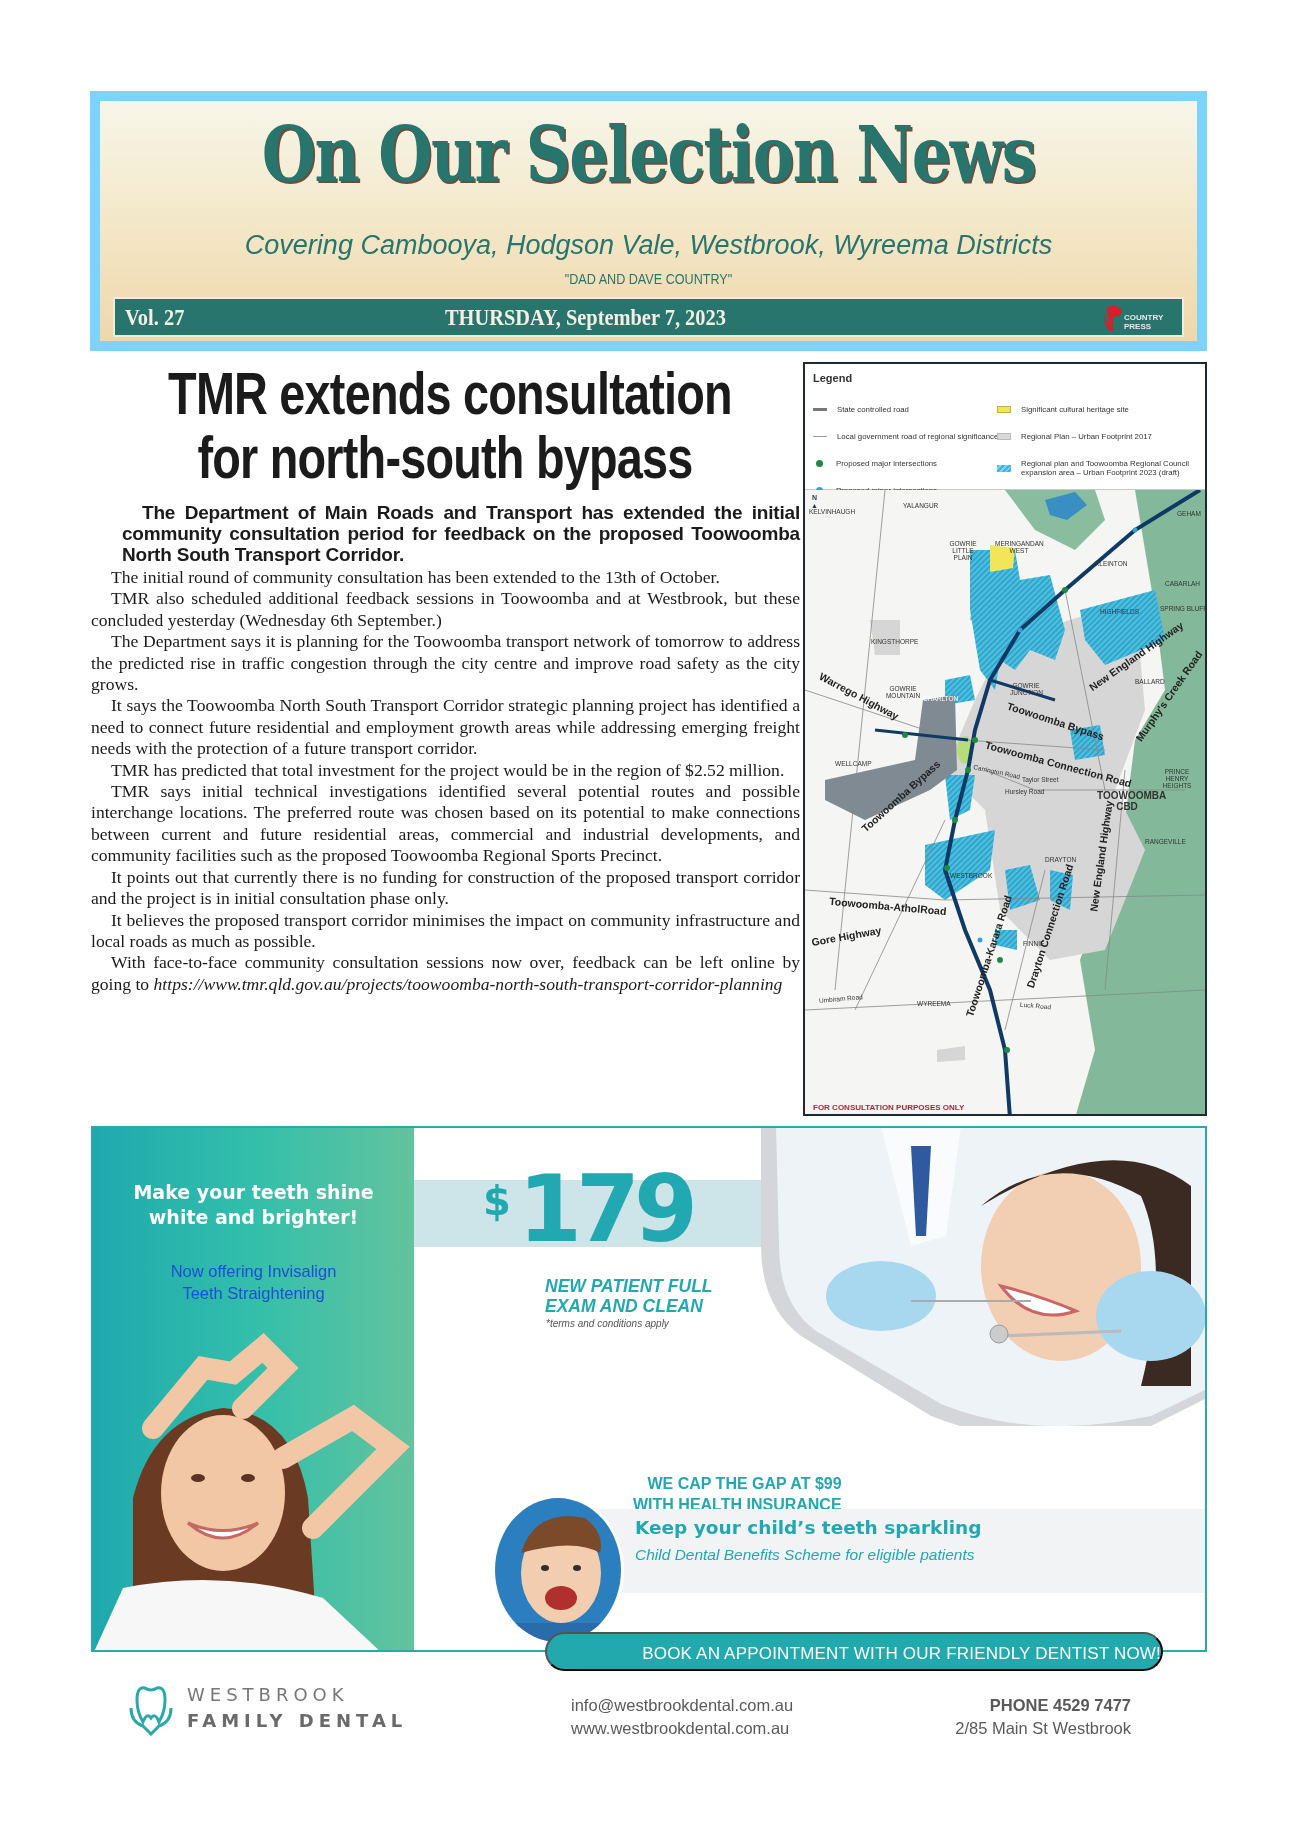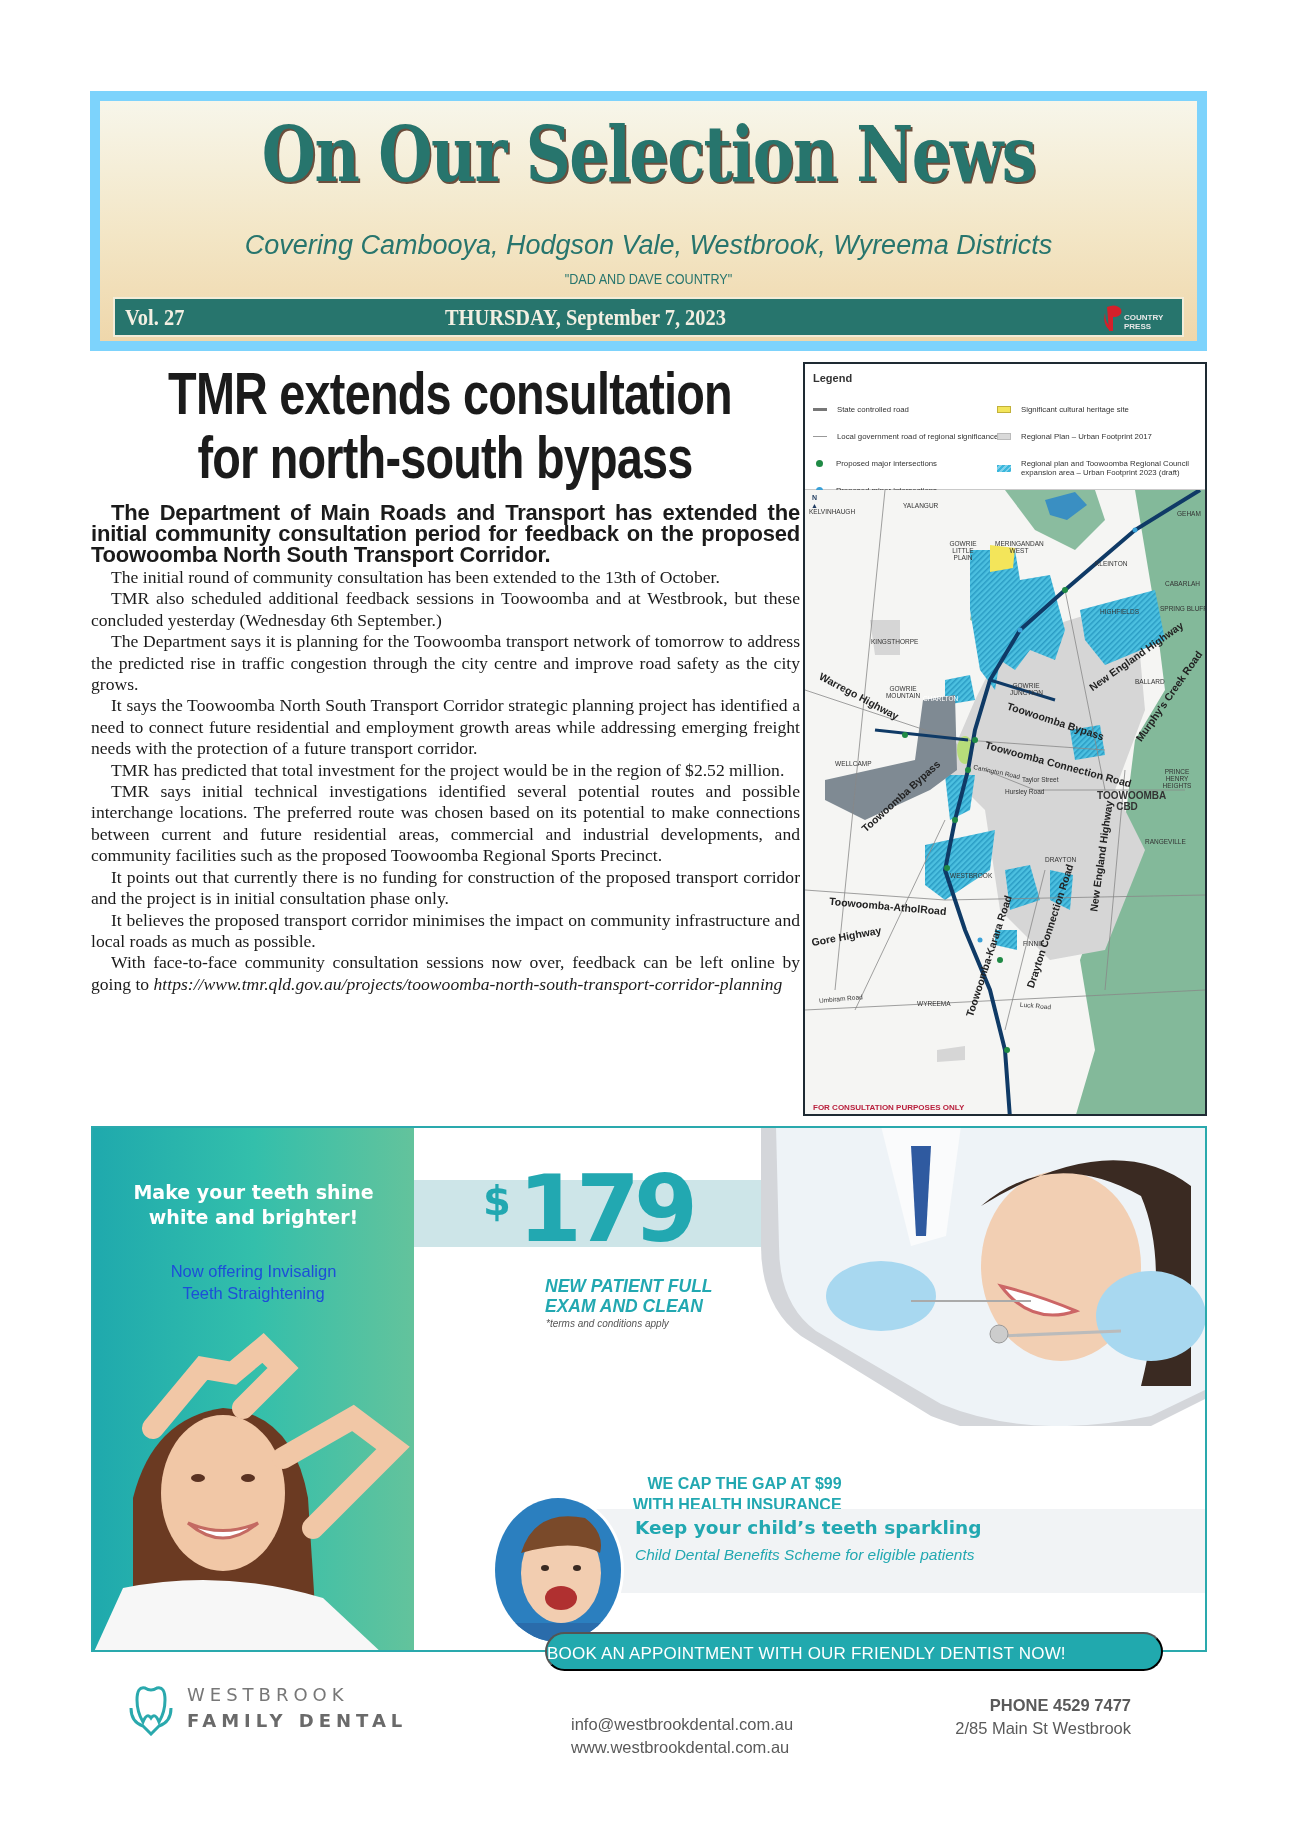--- a/index.html
+++ b/index.html
@@ -56,8 +56,8 @@
     text-align: justify;
   }
   .lede {
-    font-family: "Liberation Sans", sans-serif; font-weight: bold; font-size: 22px; line-height: 21px;
-    text-indent: 20px; margin-bottom: 2px; letter-spacing: -0.2px;
+    font-family: "Liberation Sans", sans-serif; font-weight: bold; font-size: 19px; line-height: 21px;
+    text-indent: 20px; margin-bottom: 2px; letter-spacing: -0.2px; margin-left: 31px;
   }
   .article p.para { text-indent: 20px; }
   .article .url { font-style: italic; }

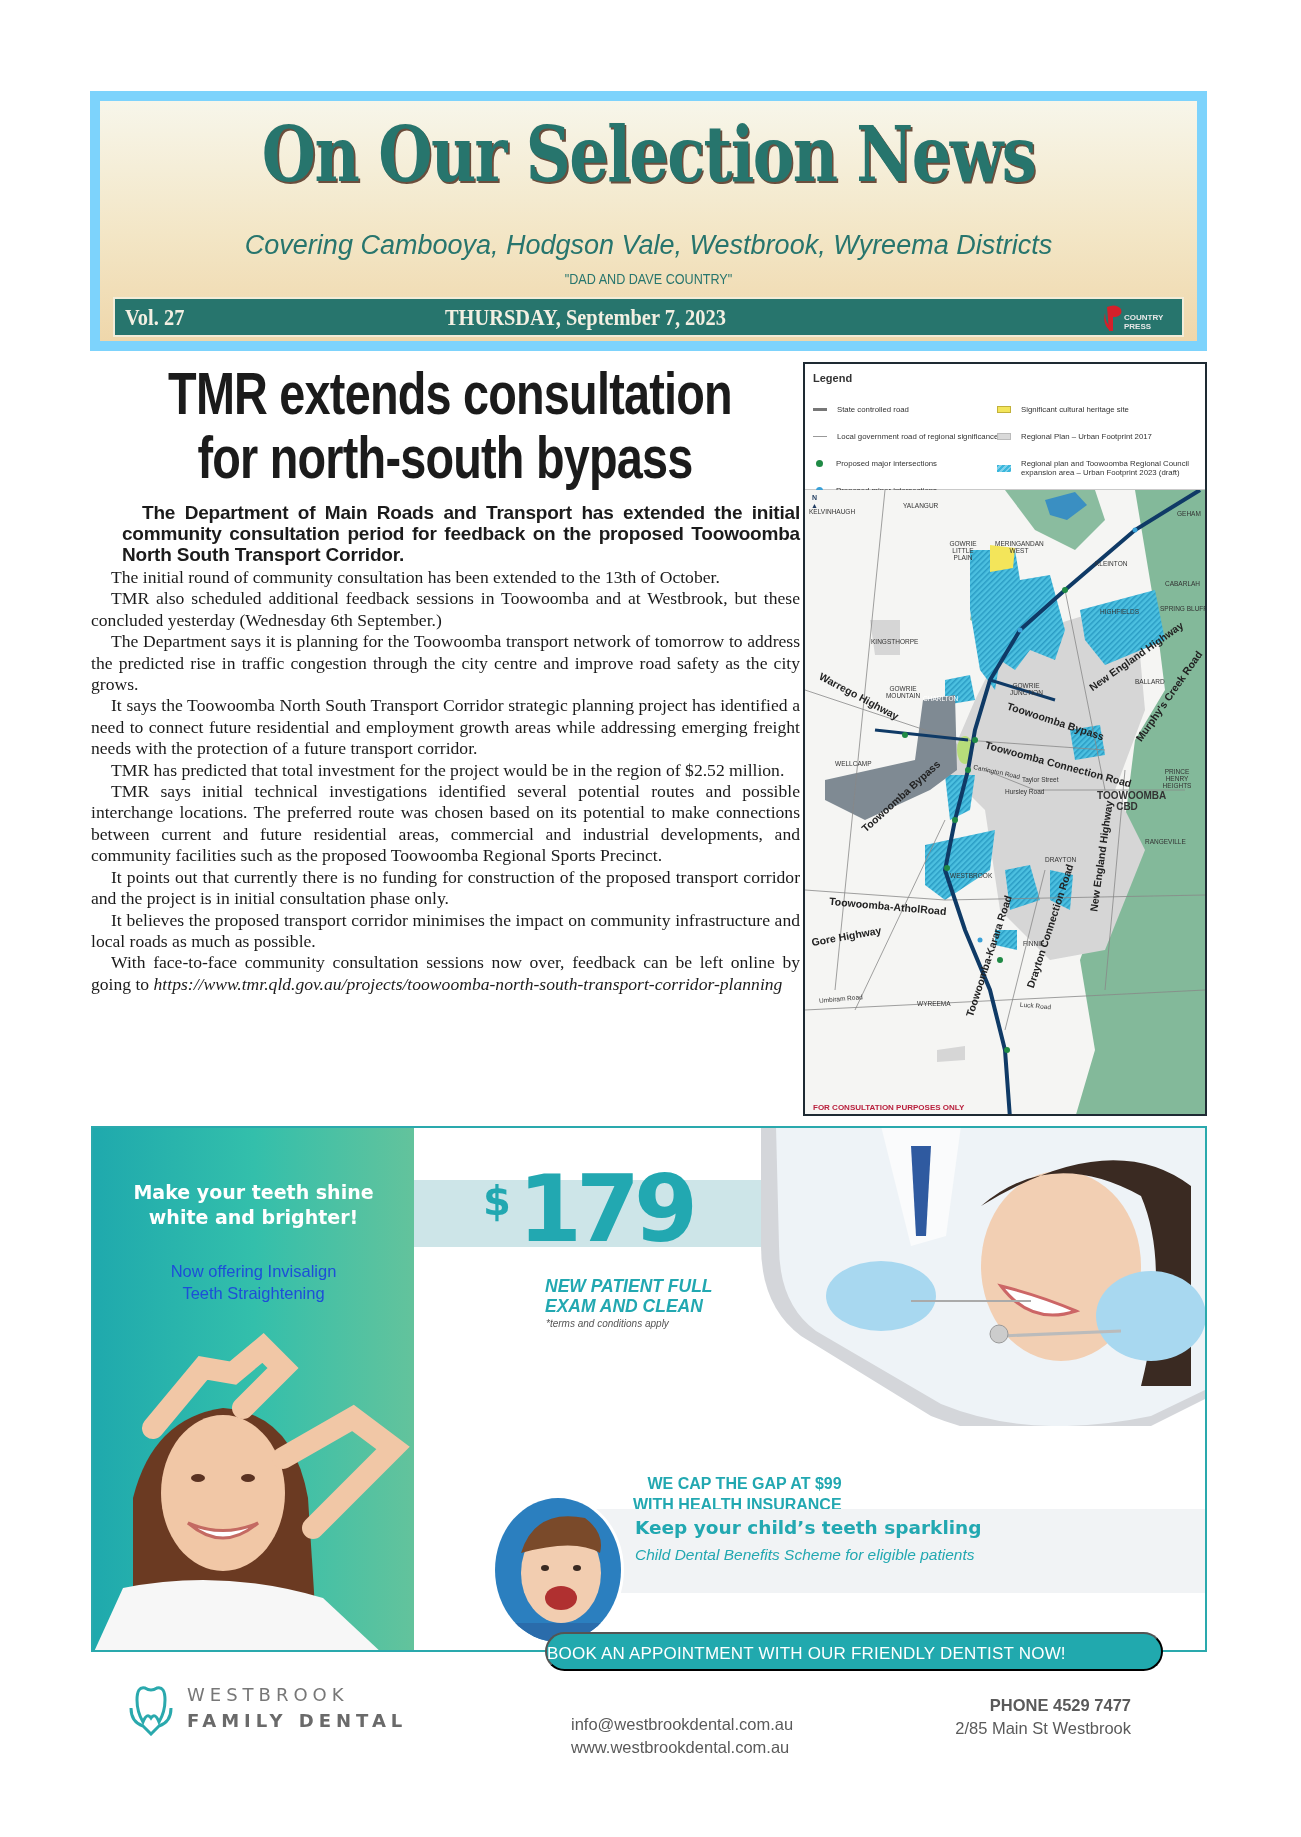--- a/index.html
+++ b/index.html
@@ -131,7 +131,7 @@
   .child-photo { position: absolute; left: 399px; top: 367px; width: 132px; height: 150px; border-radius: 50%; overflow: hidden; border: 3px solid #fff; }
   .book-btn {
     position: absolute; left: 545px; top: 1632px; width: 618px; height: 39px;
-    background: #21a9ae; border-radius: 20px; color: #fff; text-align: left;
+    background: #21a9ae; border-radius: 20px; color: #fff; text-align: right;
     font-family: "Liberation Sans", sans-serif; font-size: 17px; line-height: 39px; letter-spacing: 0.2px;
   }
 

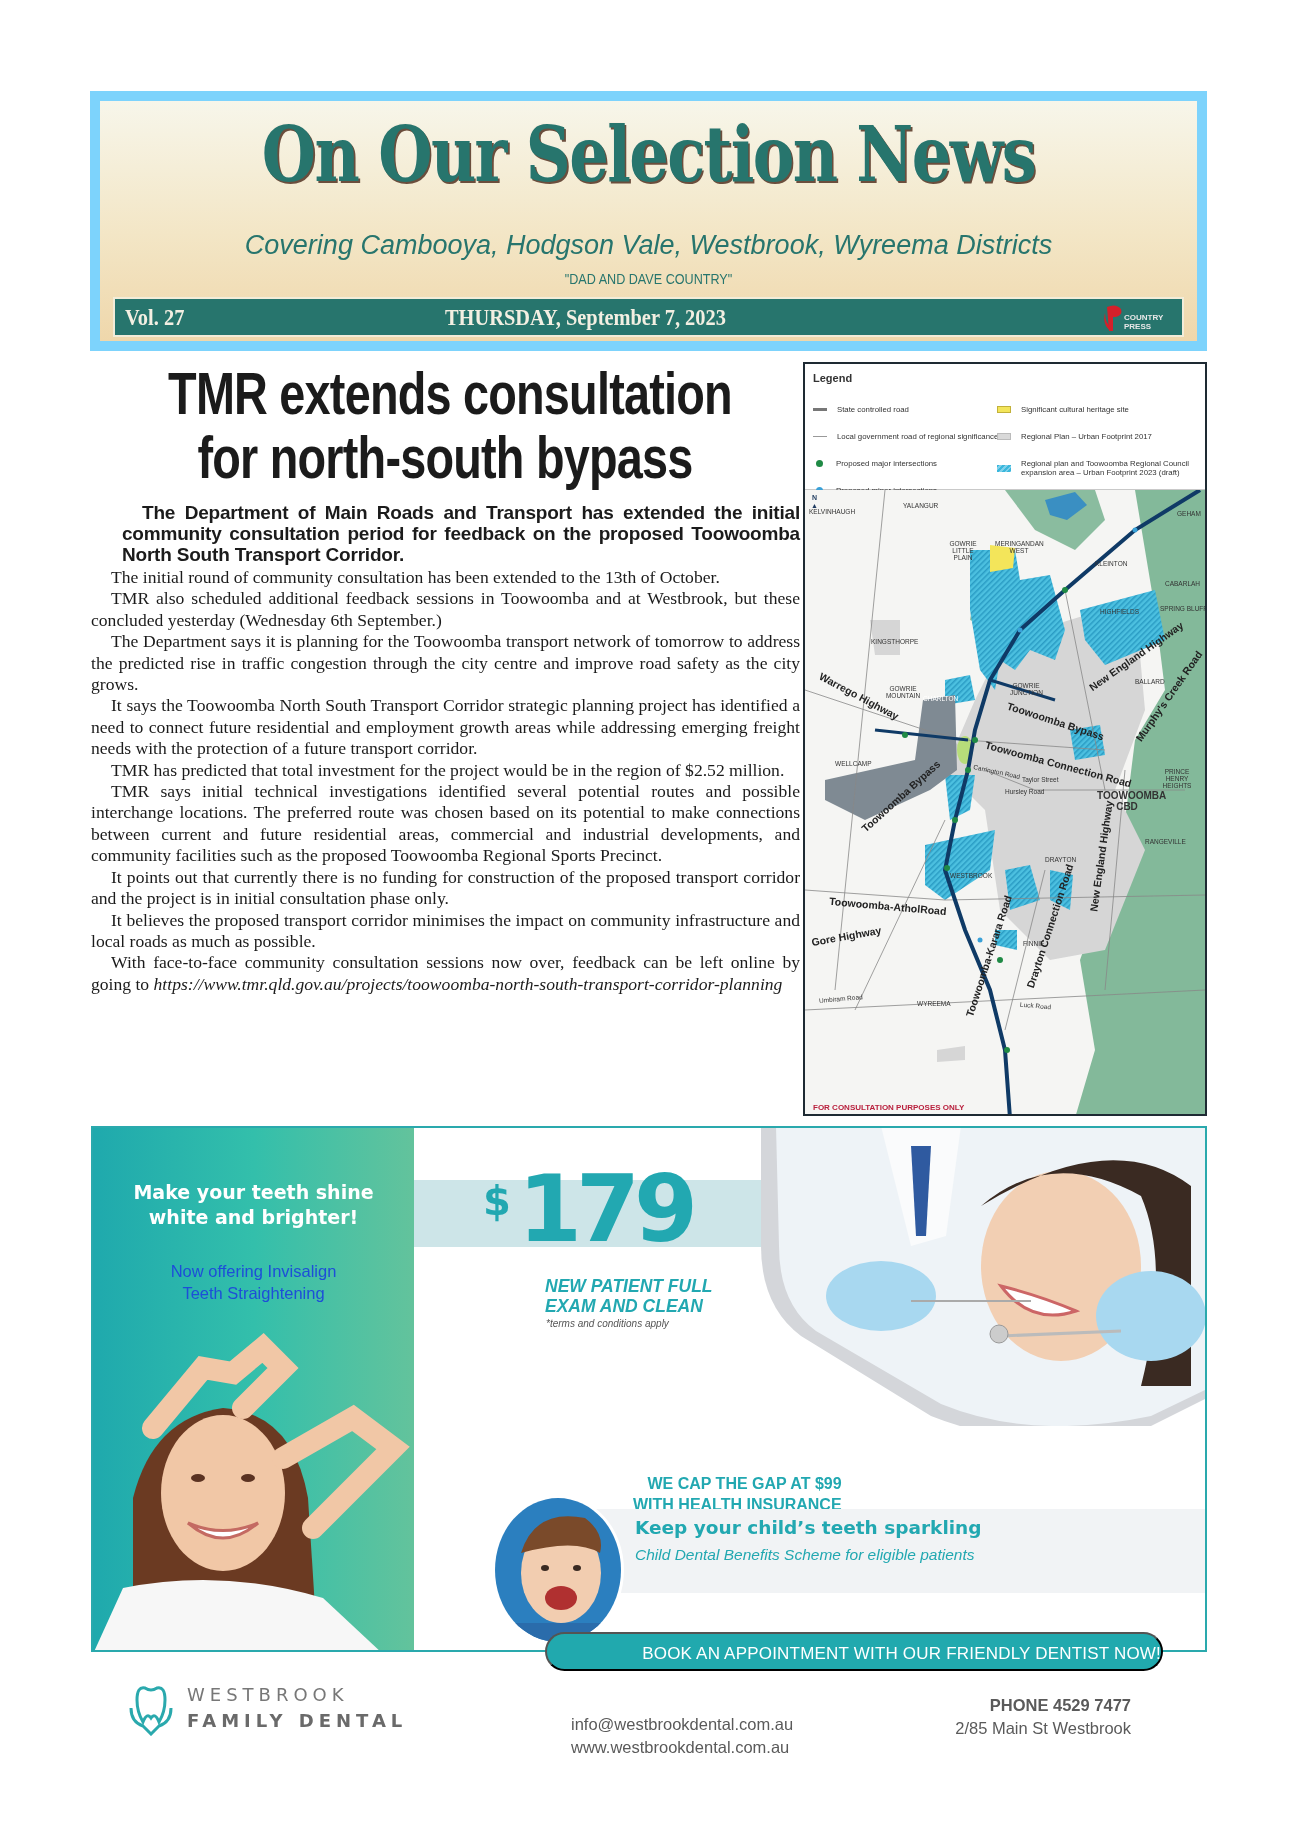--- a/index.html
+++ b/index.html
@@ -139,7 +139,7 @@
   .logo-icon { position: absolute; left: 129px; top: 1682px; width: 44px; height: 54px; }
   .logo-w { position: absolute; left: 187px; top: 1684px; font-family: "DejaVu Sans", sans-serif; font-size: 18px; letter-spacing: 5px; color: #777; }
   .logo-f { position: absolute; left: 187px; top: 1710px; font-family: "DejaVu Sans", sans-serif; font-size: 18px; letter-spacing: 5px; color: #6a6a6a; font-weight: bold; }
-  .foot-contact { position: absolute; left: 571px; top: 1694px; font-family: "Liberation Sans", sans-serif; font-size: 16.5px; line-height: 23px; color: #5a5a5a; margin-top: 19px; }
+  .foot-contact { position: absolute; left: 571px; top: 1694px; font-family: "Liberation Sans", sans-serif; font-size: 16.5px; line-height: 23px; color: #5a5a5a; }
   .foot-right { position: absolute; left: 925px; top: 1694px; width: 206px; text-align: right; font-family: "Liberation Sans", sans-serif; font-size: 16.5px; line-height: 23px; color: #5a5a5a; }
   .foot-right .ph { font-weight: bold; }
 </style>

